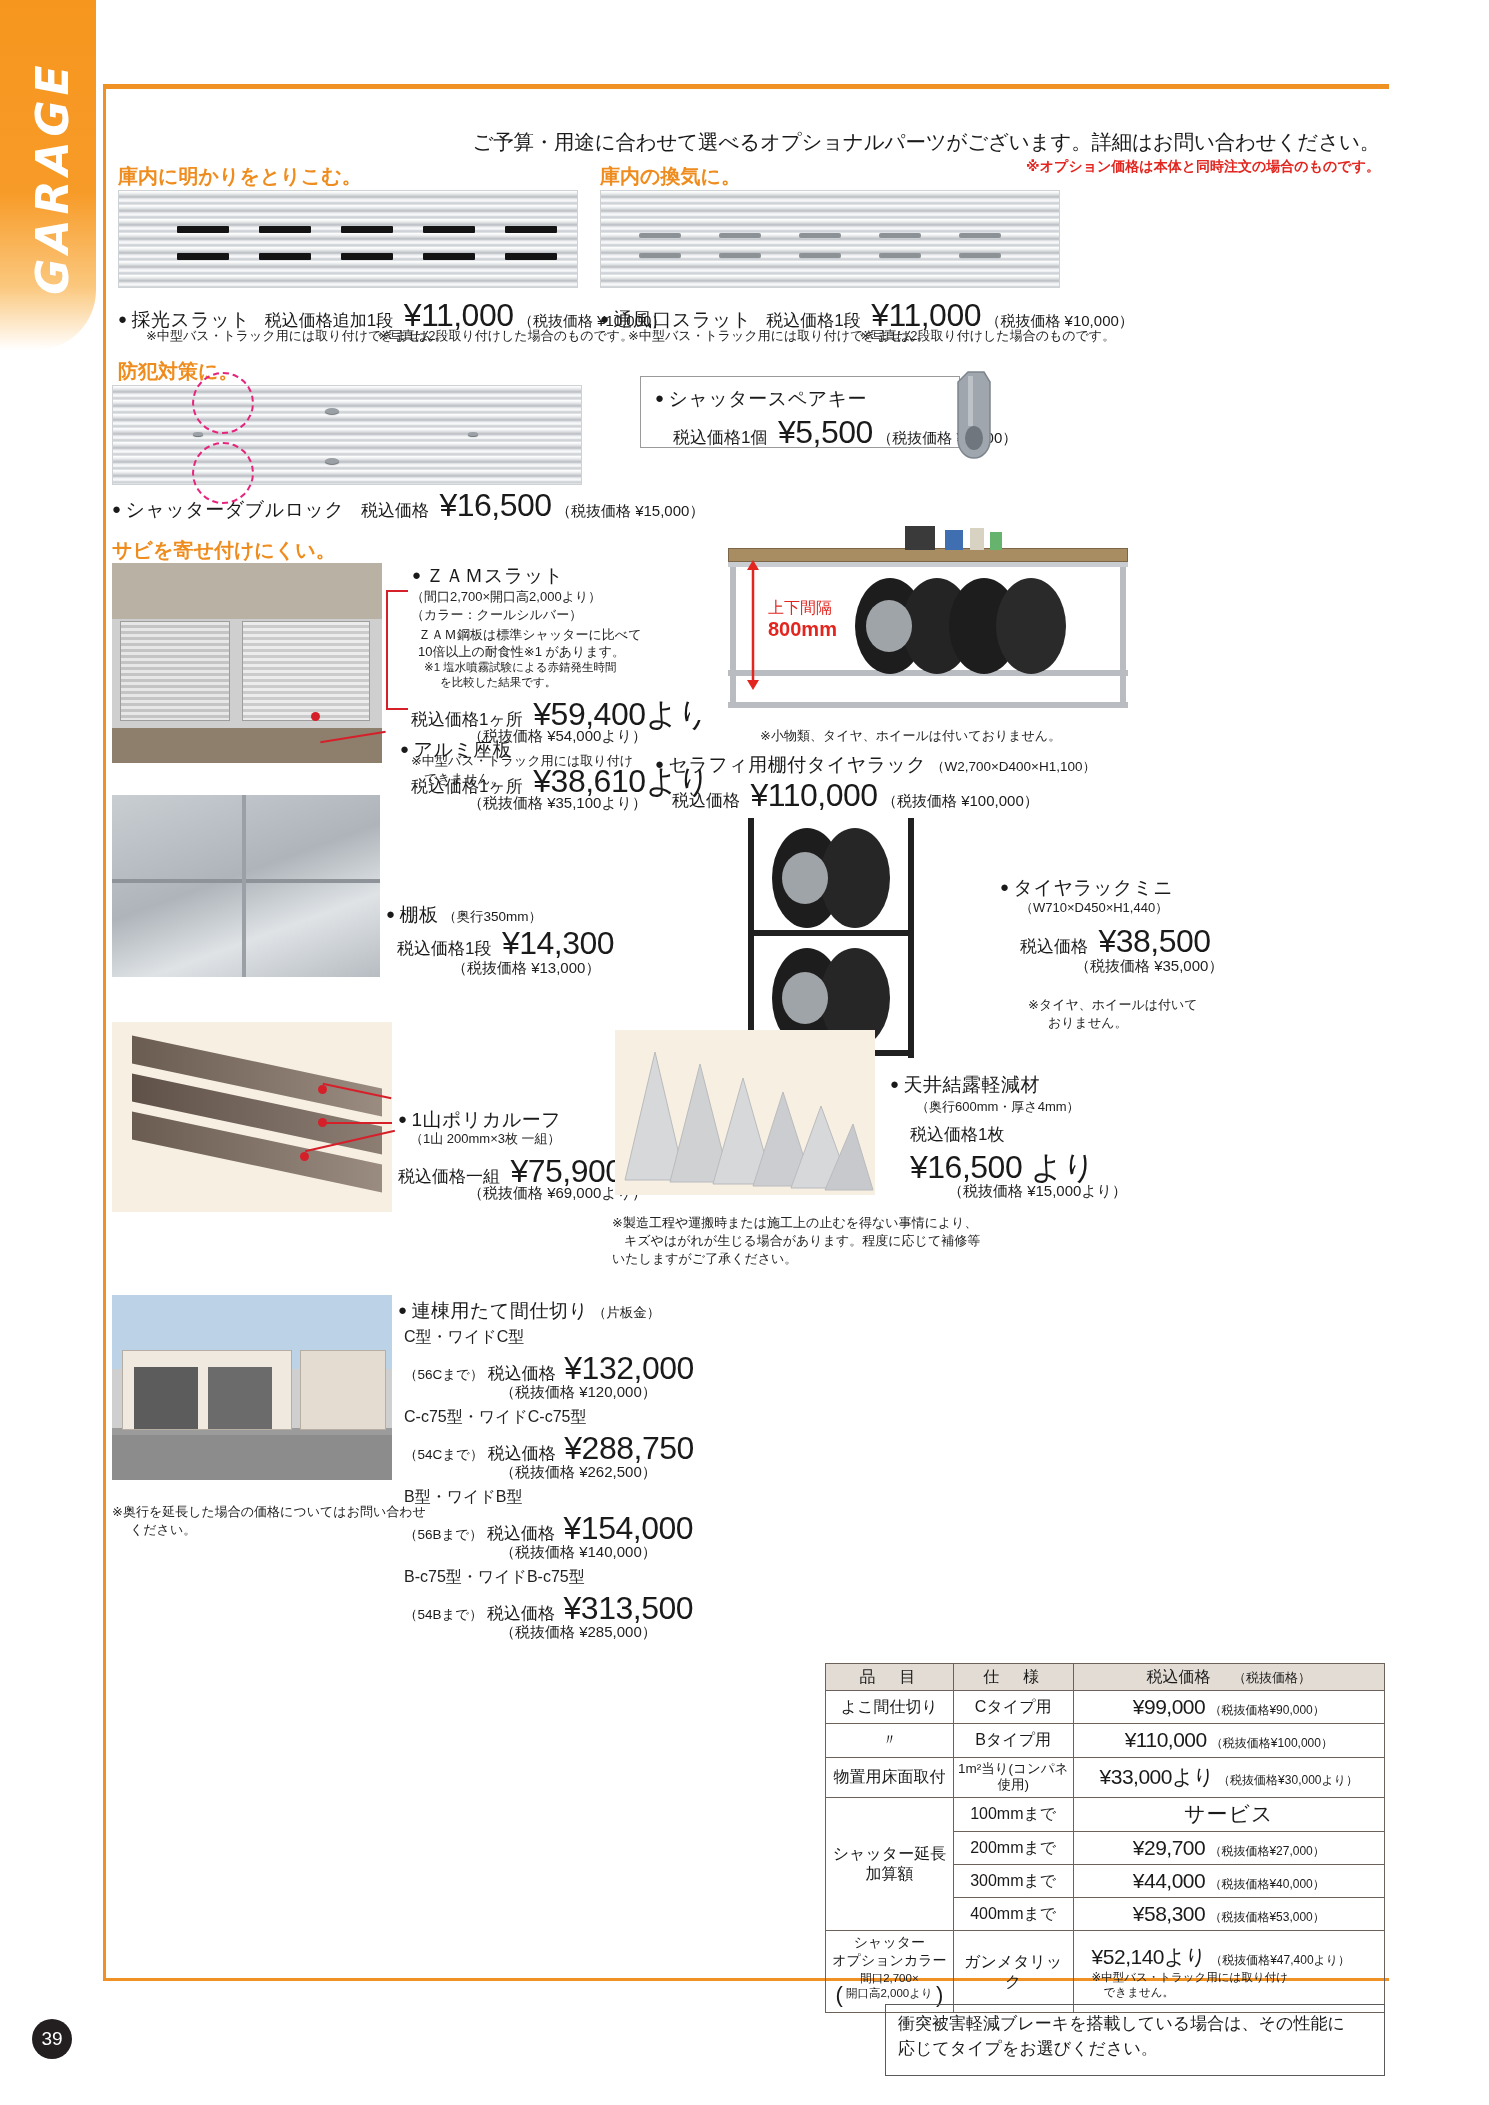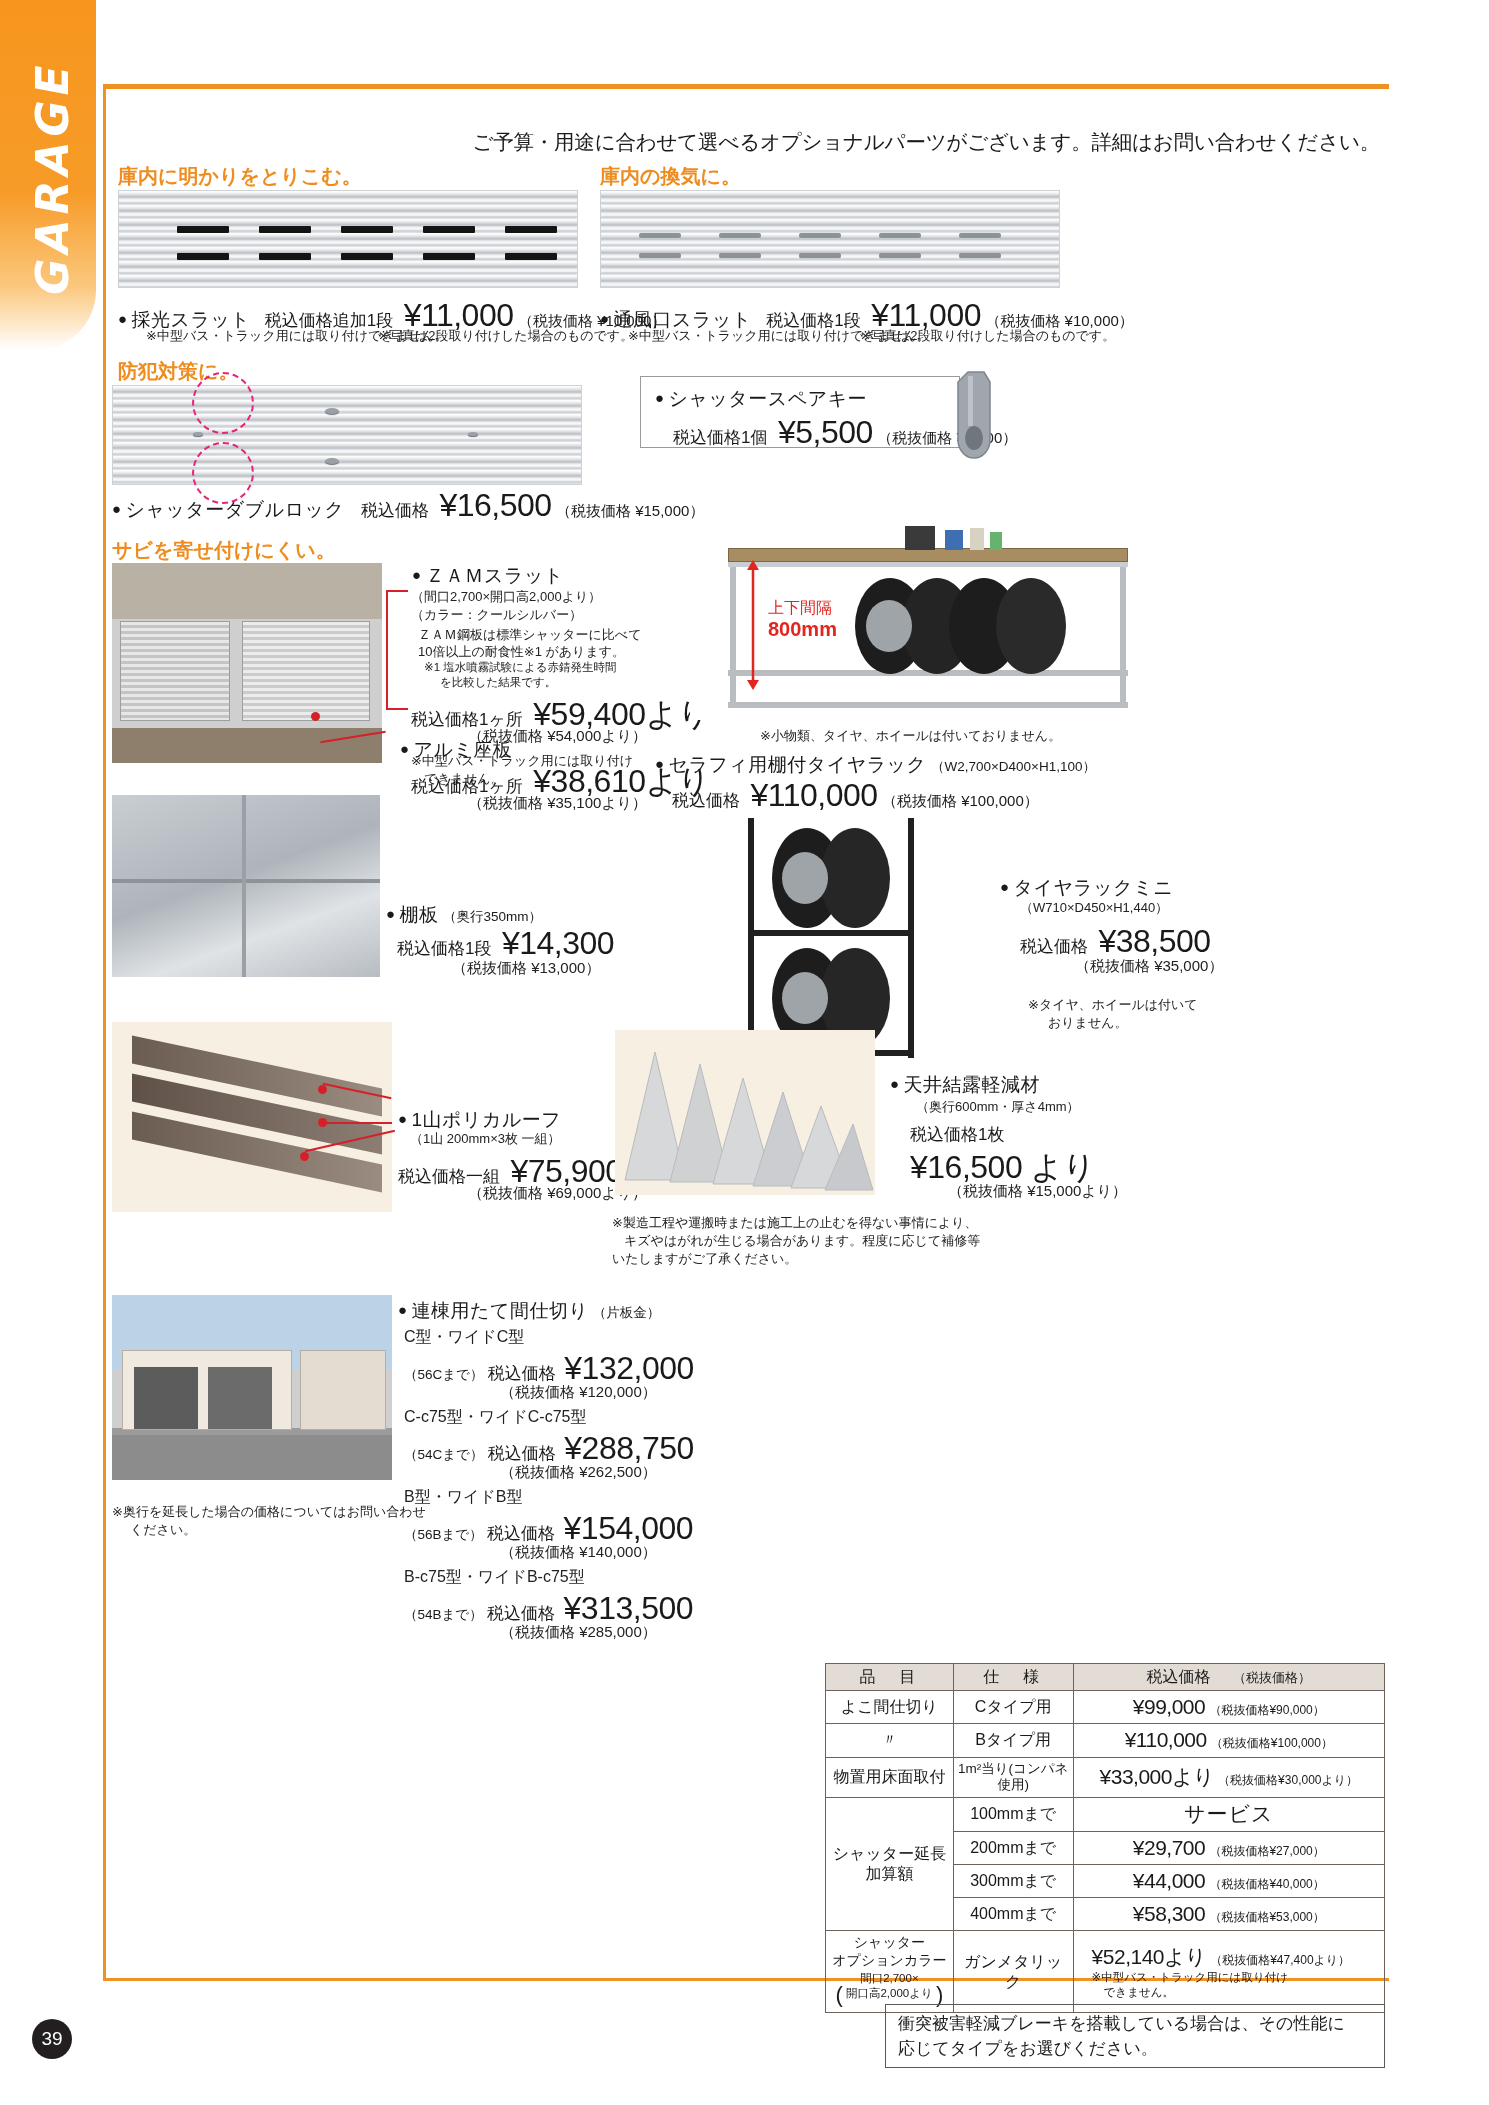--- a/index.html
+++ b/index.html
@@ -150,6 +150,7 @@
   <div class="hrule-bottom"></div>
 
   <div class="intro">ご予算・用途に合わせて選べるオプショナルパーツがございます。詳細はお問い合わせください。</div>
+  <div class="intro-note">※オプション価格は本体と同時注文の場合のものです。</div>
 
   <div class="sec-head" style="left:118px; top:163px;">庫内に明かりをとりこむ。</div>
   <div class="slat-photo" style="left:118px; top:190px; width:460px; height:98px;">

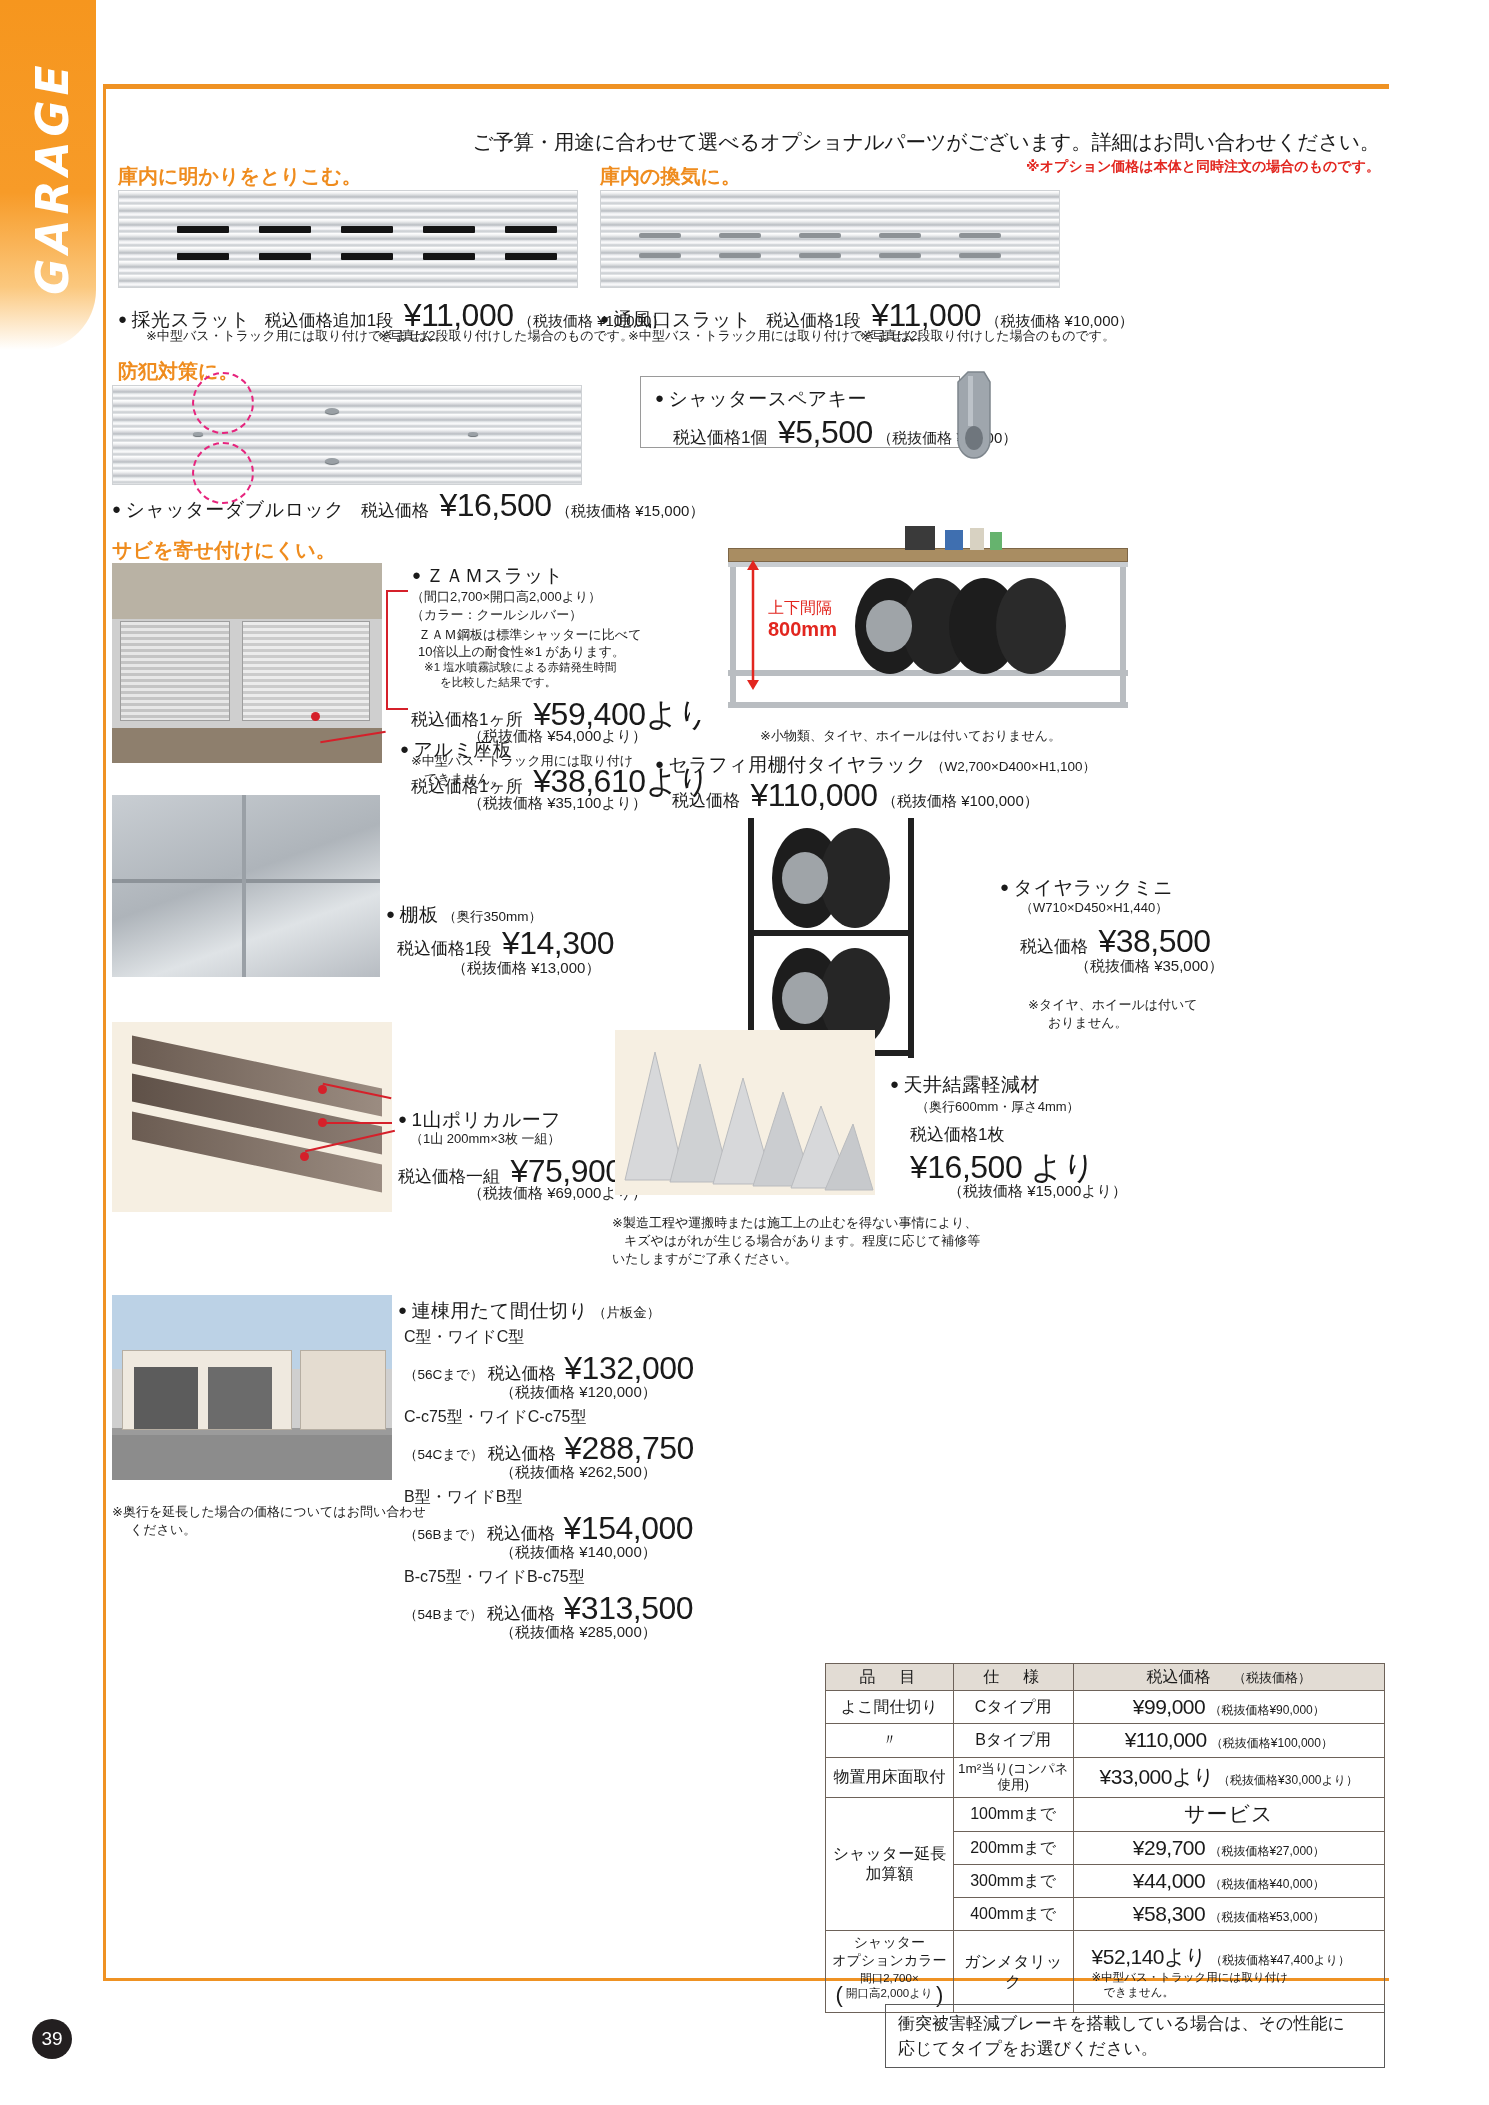--- a/index.html
+++ b/index.html
@@ -132,7 +132,7 @@
     color: #e2261f; font-size: 38px; font-weight: bold; letter-spacing: 0px;
   }
   .footer-box {
-    position: absolute; left: 885px; top: 2004px; width: 500px; height: 64px;
+    position: absolute; left: 885px; top: 2004px; width: 500px; height: 72px;
     border: 1px solid #5a5a5a; padding: 7px 12px; font-size: 17px; line-height: 1.45;
   }
 </style>

